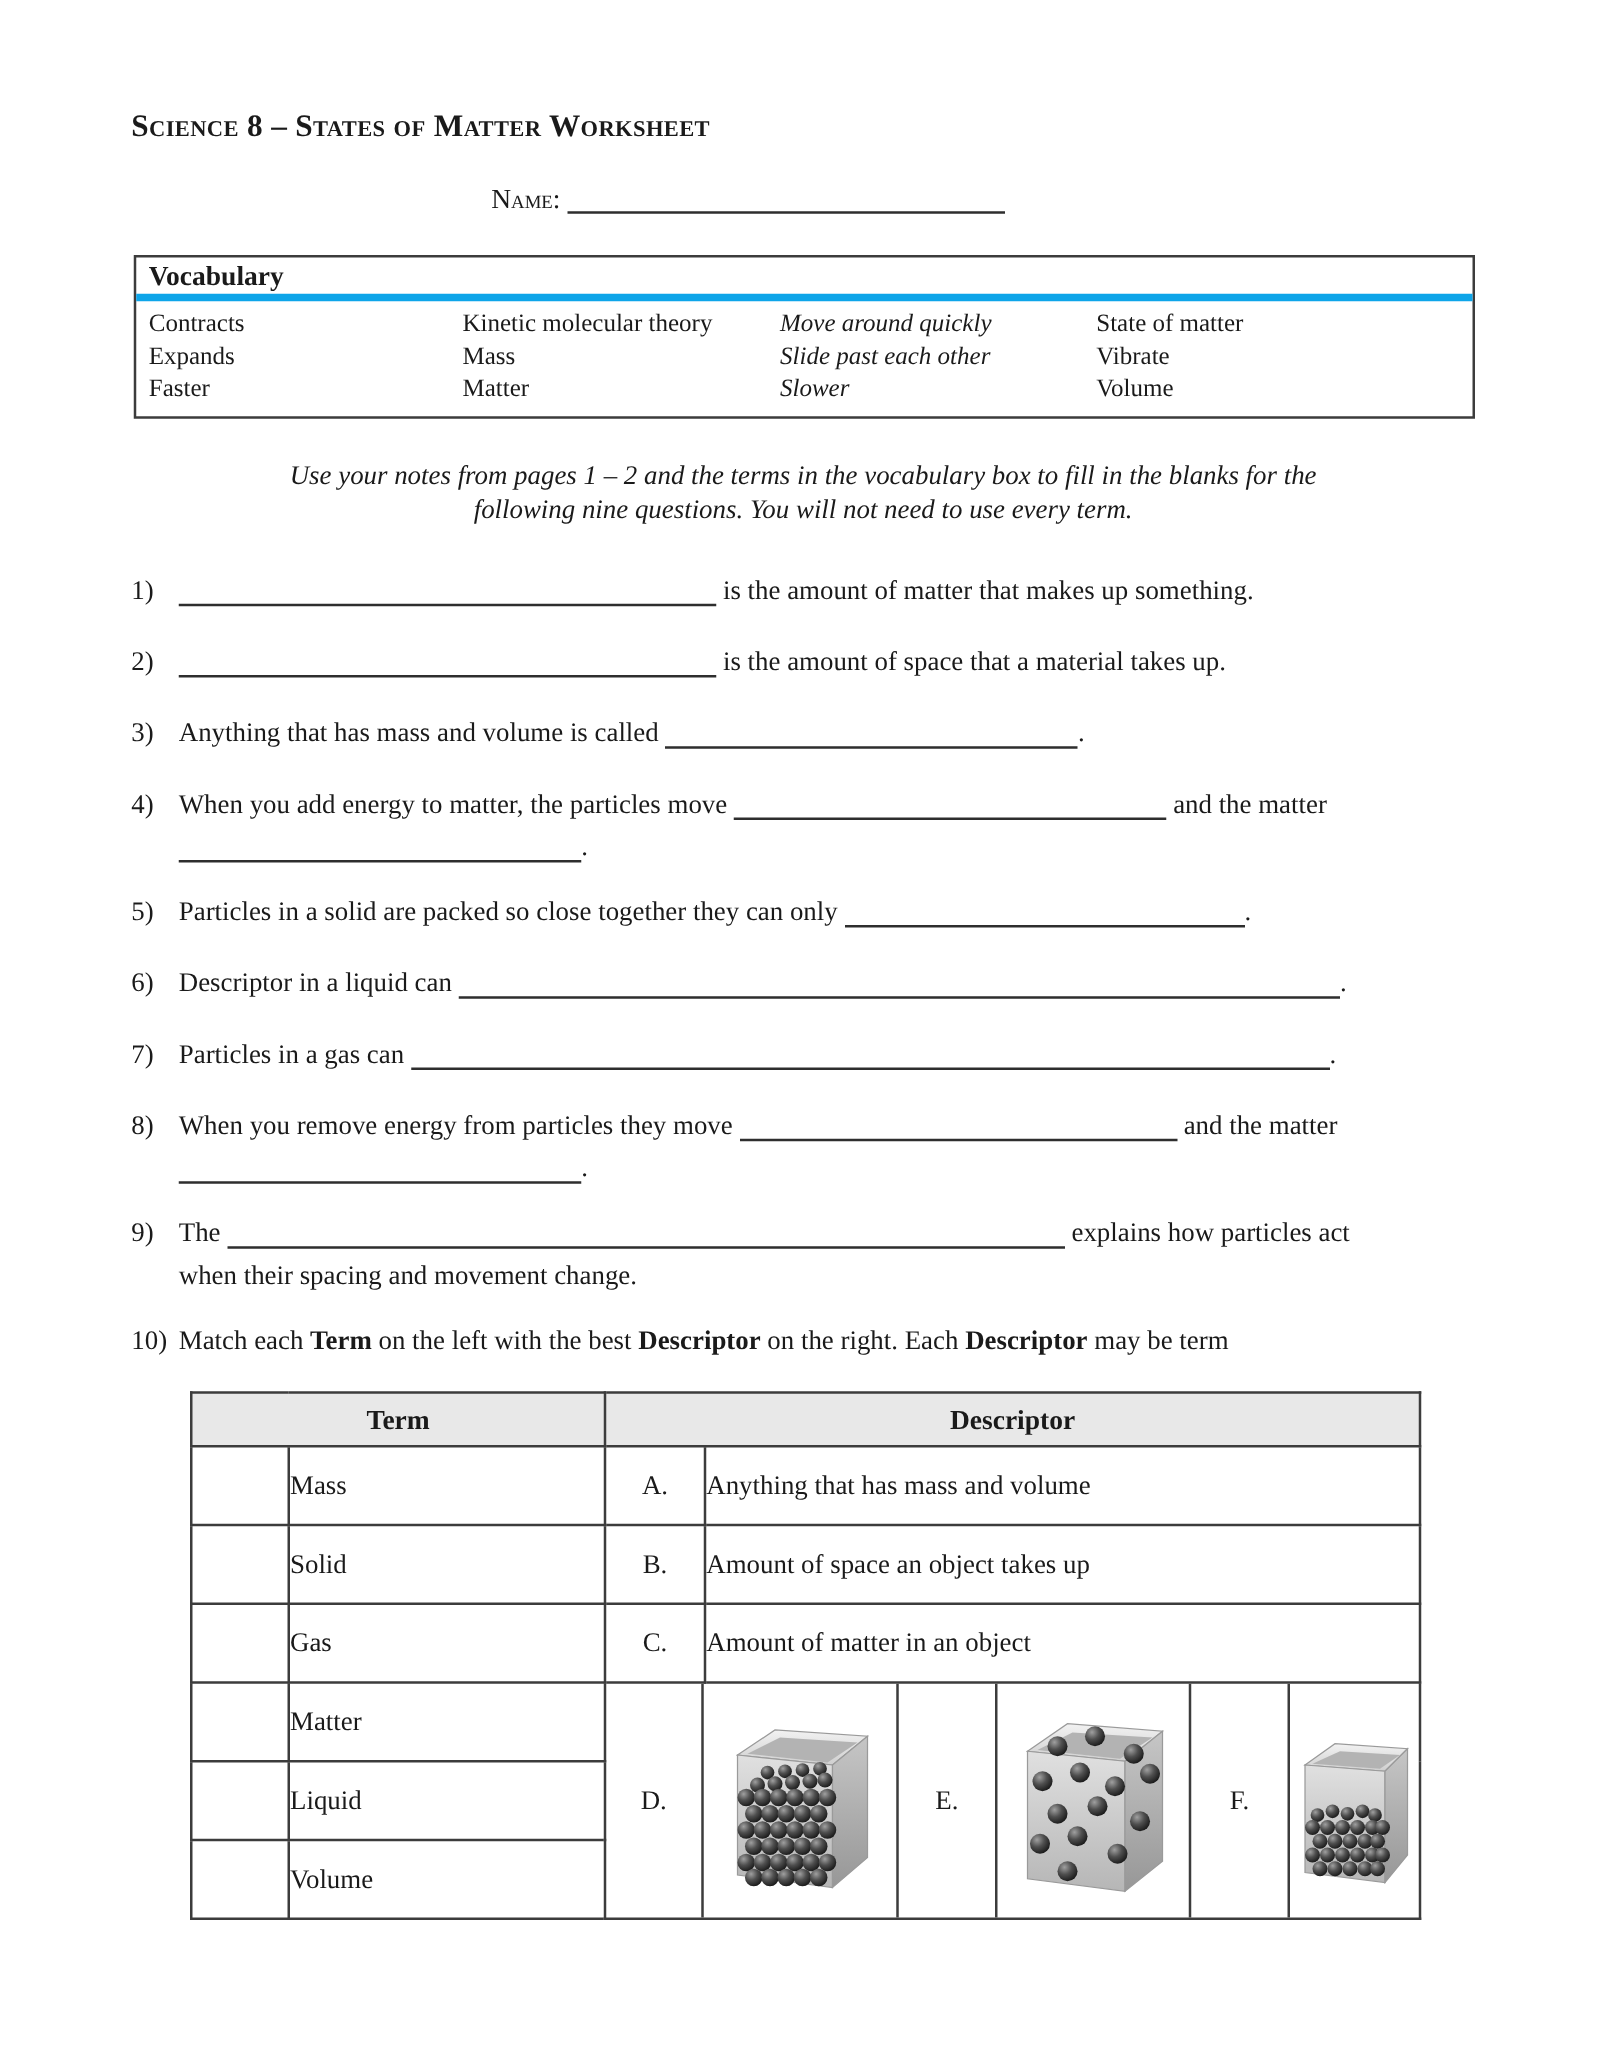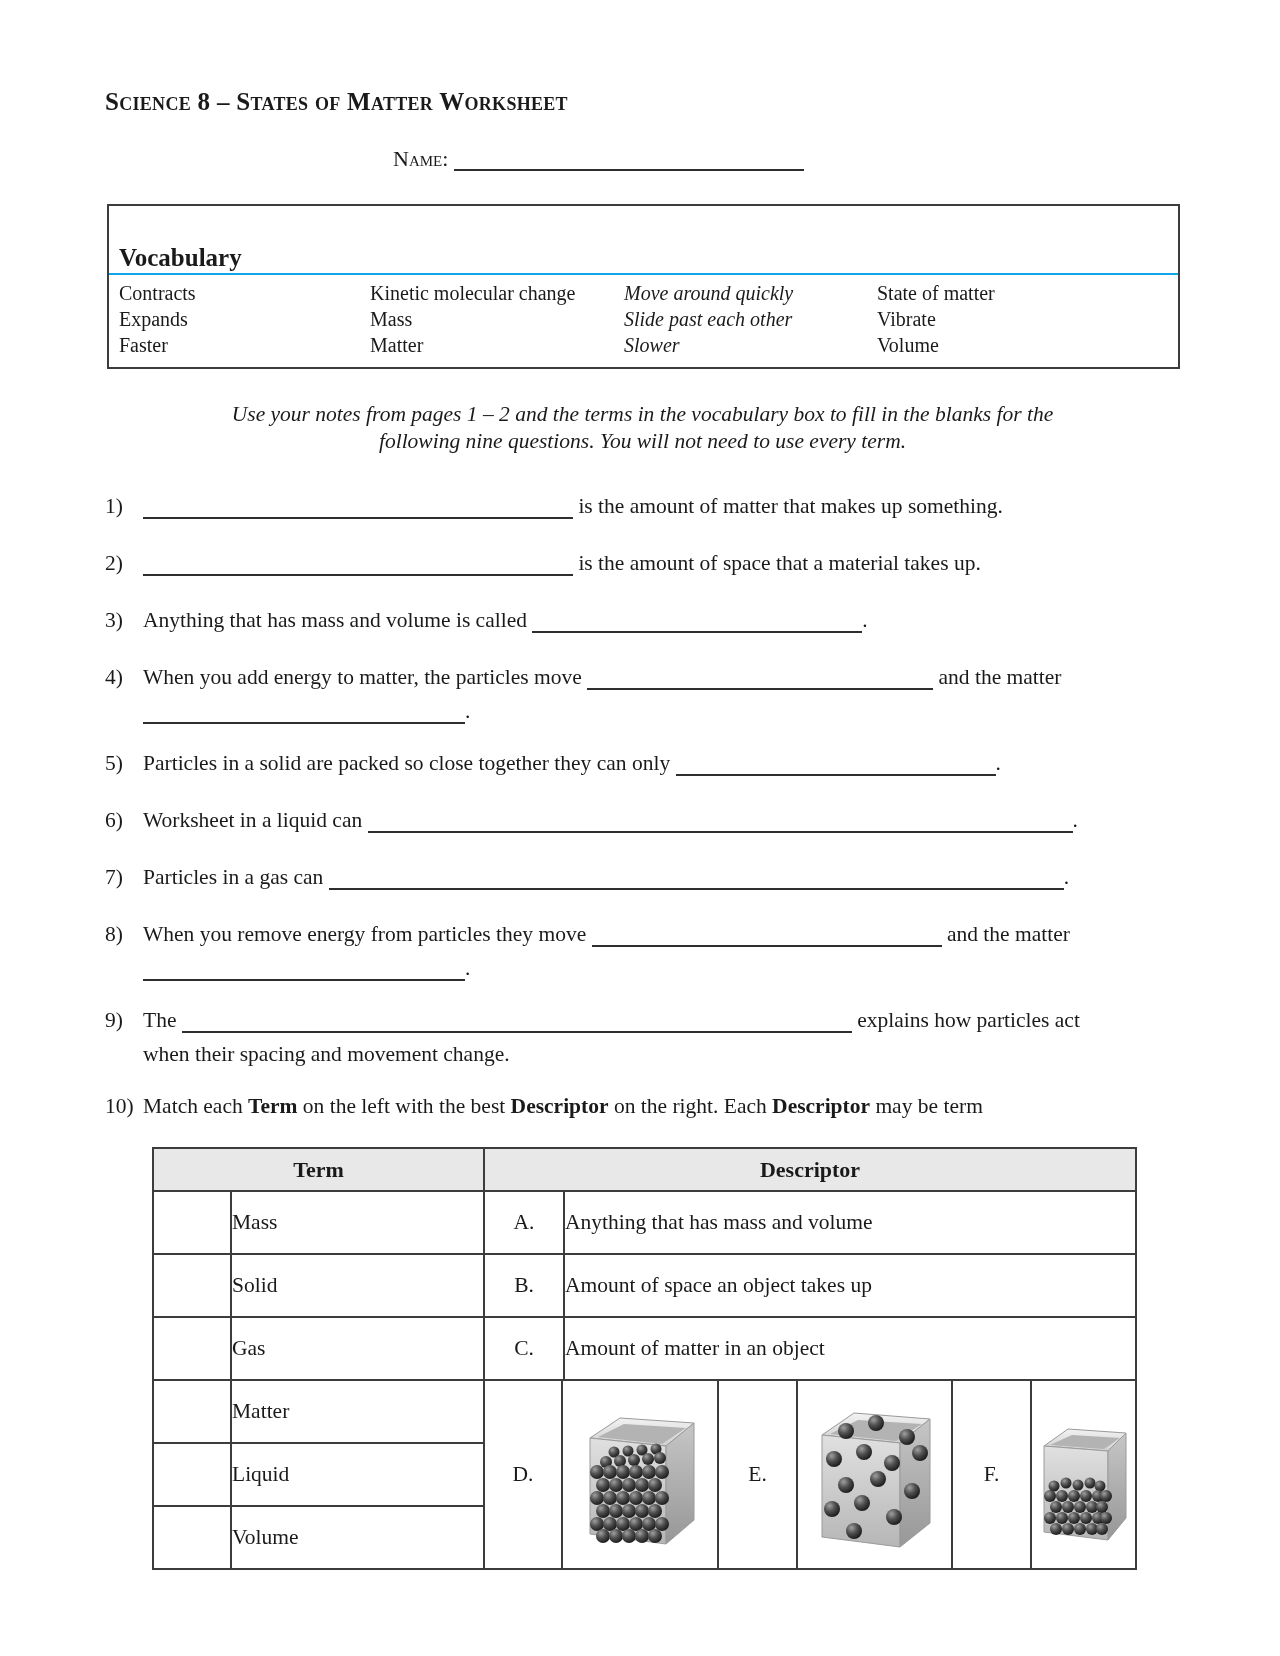--- a/index.html
+++ b/index.html
@@ -44,11 +44,10 @@
     border: 2px solid #3c3c3c;
   }
   .vocab-header {
-    font-size: 25px;
+    font-size: 22px;
     font-weight: bold;
     padding: 2px 0 1px 10px;
-    border-bottom: 2px solid #0ea5e9;
-    margin-top: 36px;
+    border-bottom: 6px solid #0ea5e9;
   }
   .vocab-body { padding: 5px 0 9px 10px; font-size: 20px; }
   .vocab-row { display: flex; line-height: 26px; }

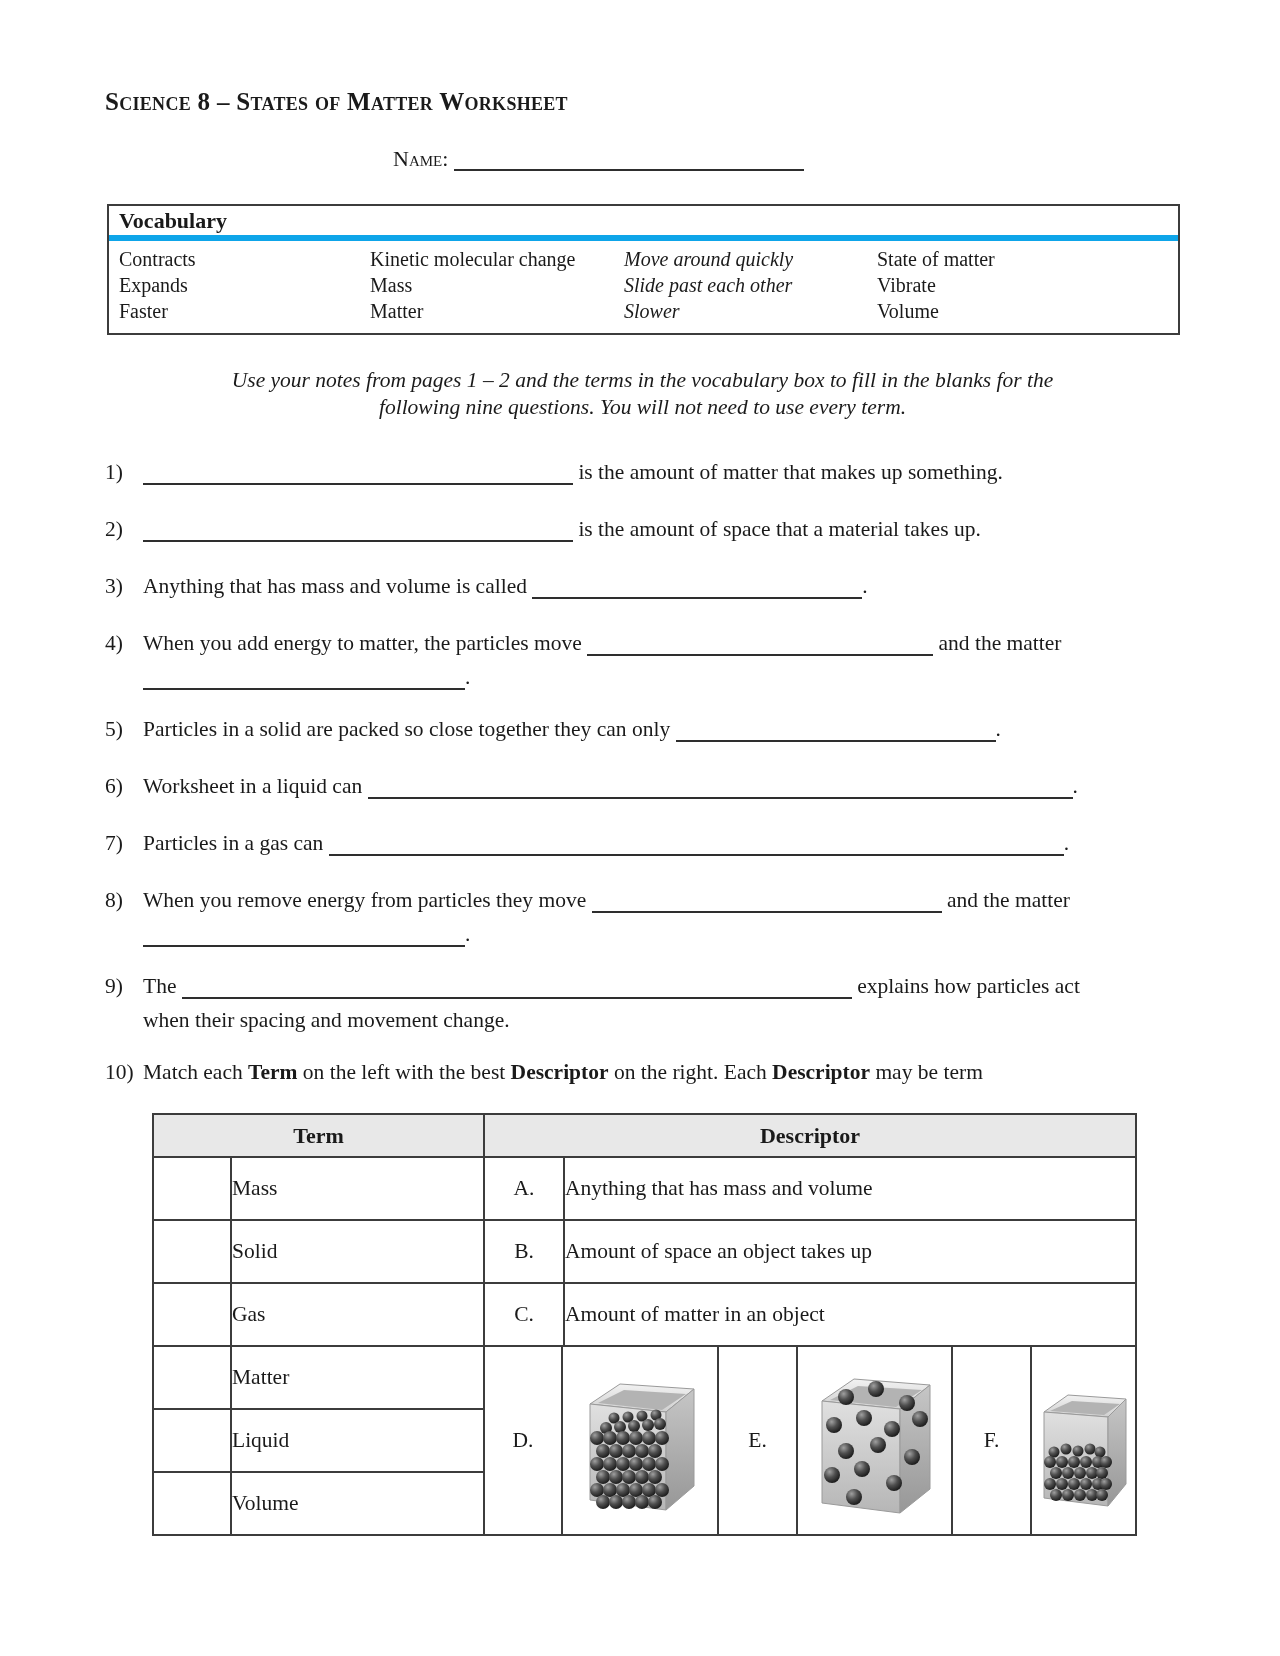--- a/index.html
+++ b/index.html
@@ -119,7 +119,7 @@
     <div class="vocab-body">
       <div class="vocab-row">
         <span class="vc1">Contracts</span>
-        <span class="vc2">Kinetic molecular change</span>
+        <span class="vc2">Kinetic molecular theory</span>
         <span class="vc3">Move around quickly</span>
         <span class="vc4">State of matter</span>
       </div>

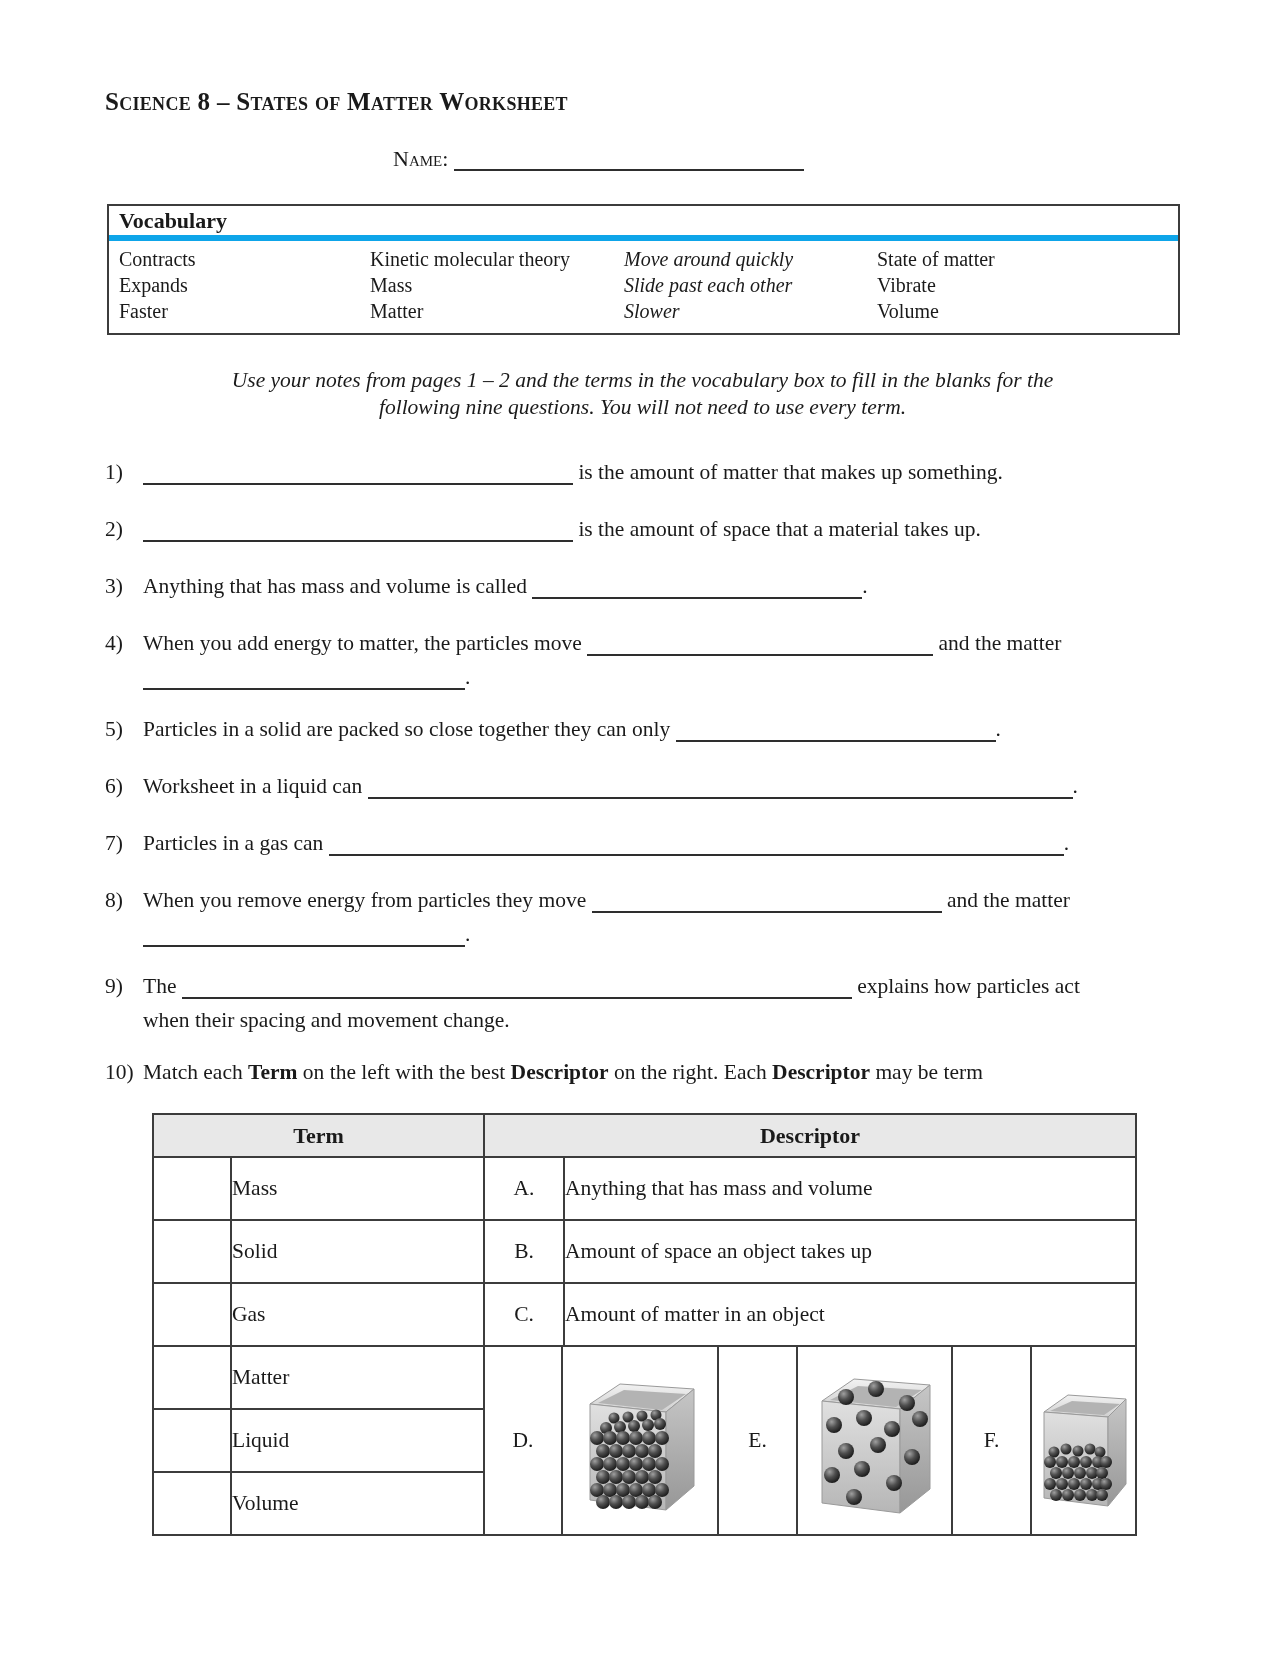--- a/index.html
+++ b/index.html
@@ -181,7 +181,7 @@
 
     <div class="q">
       <span class="qnum">6)</span>
-      <span>Worksheet in a liquid can</span>
+      <span>Descriptor in a liquid can</span>
       <span class="blank" style="width:705px"></span><span>.</span>
     </div>
 

